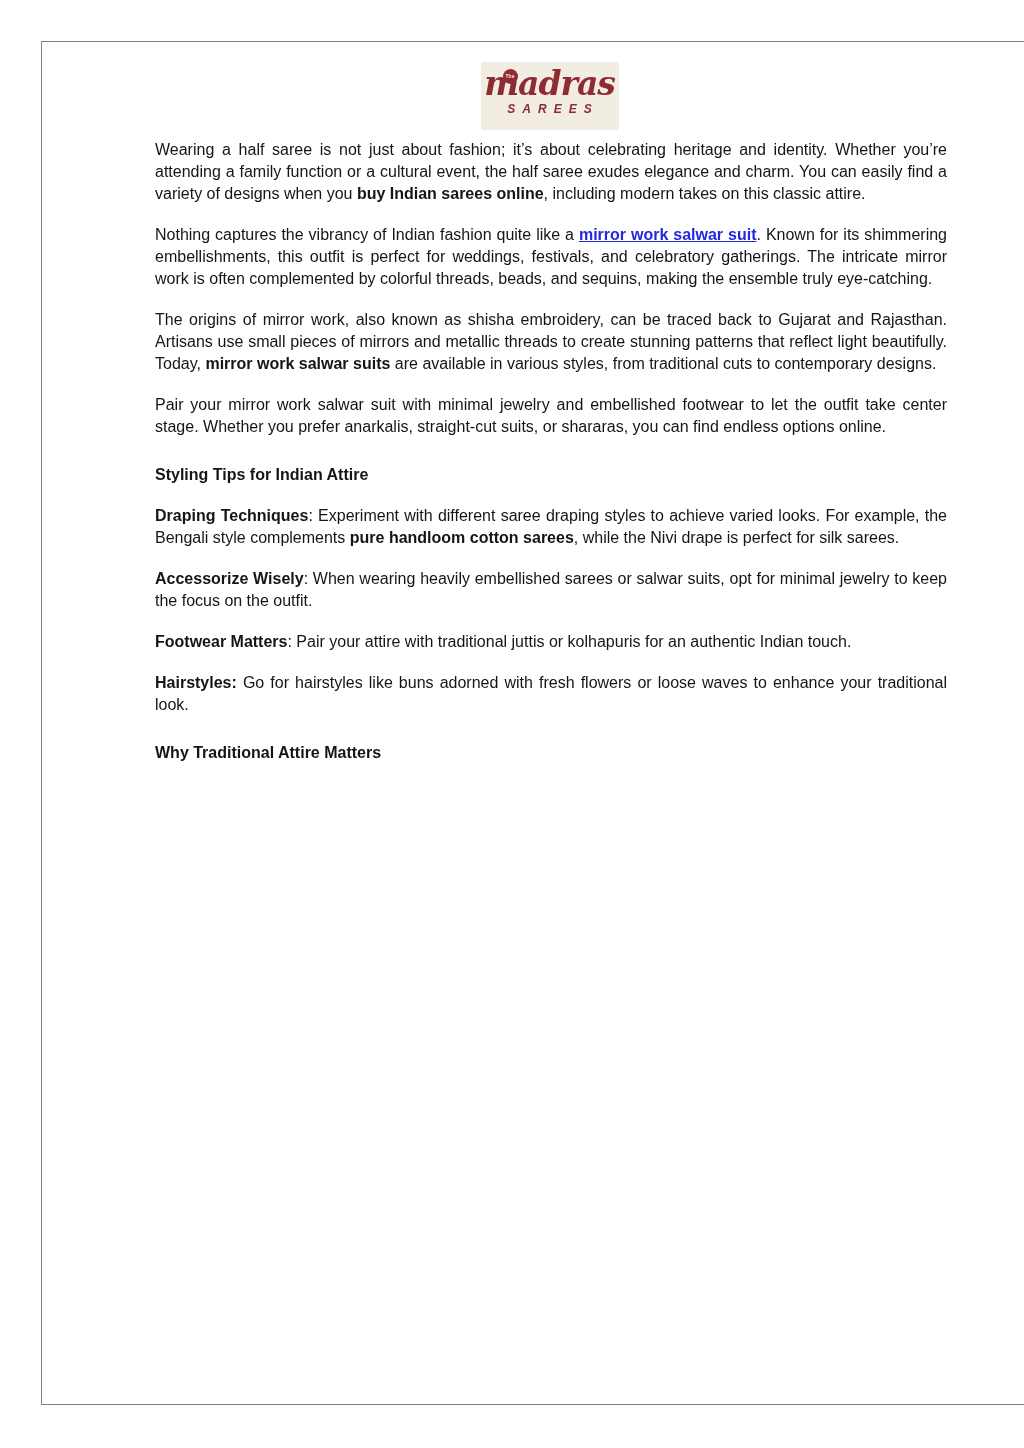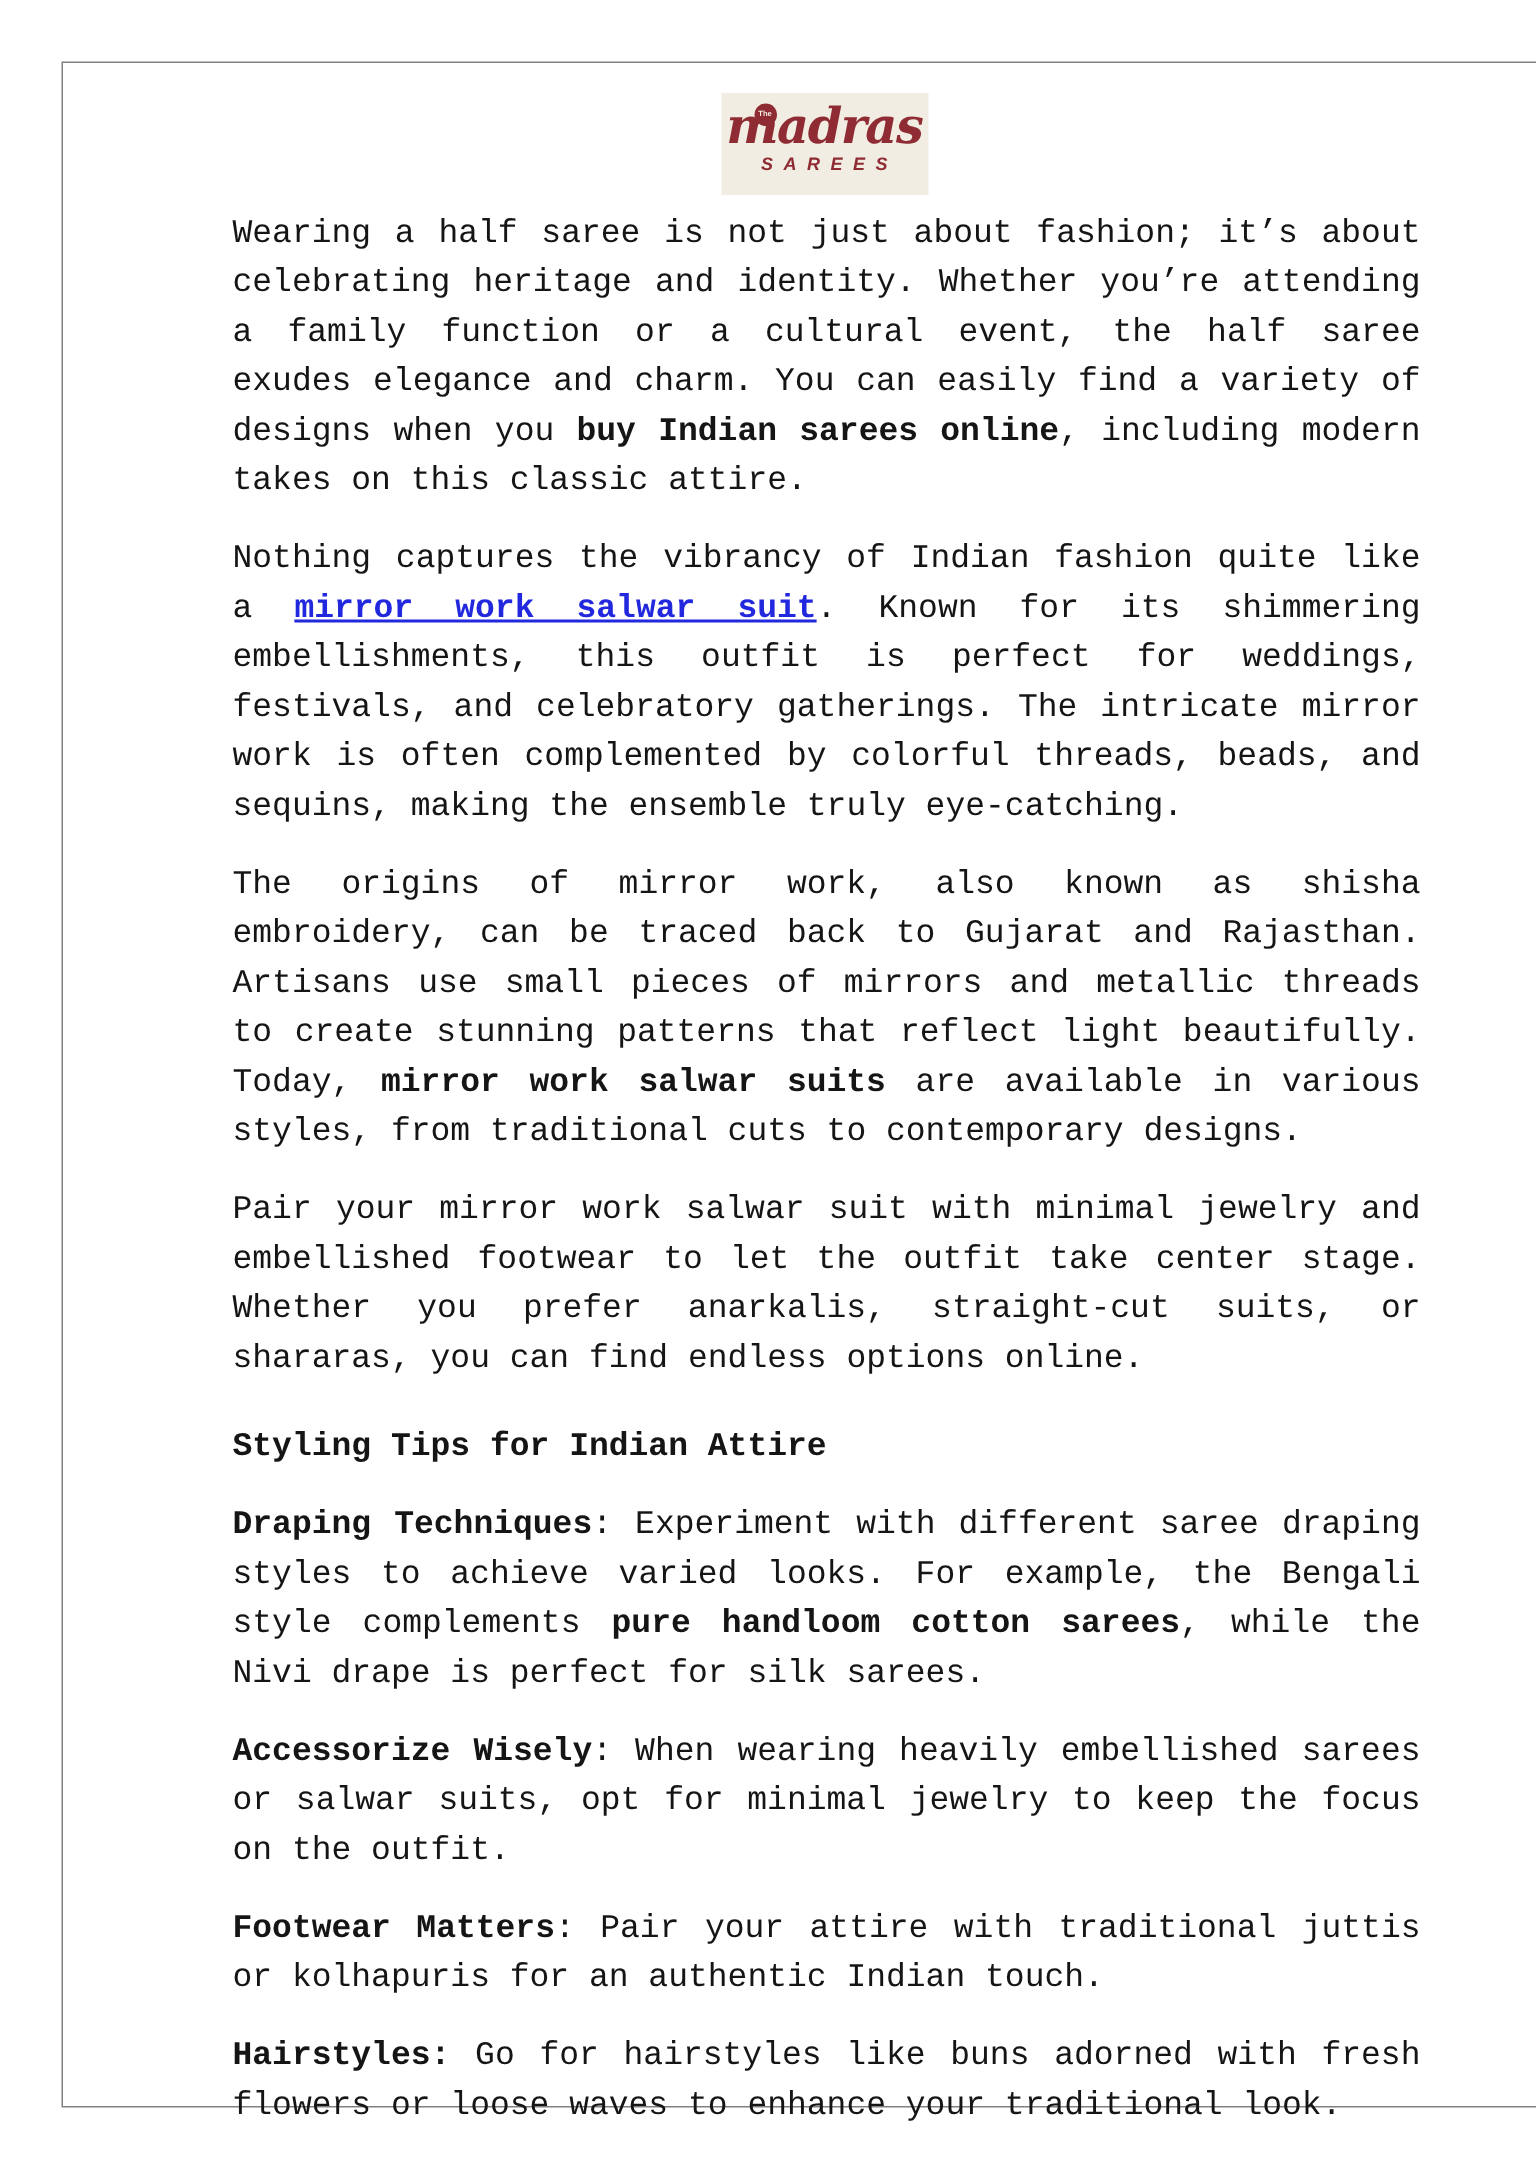--- a/index.html
+++ b/index.html
@@ -57,10 +57,9 @@
     padding: 0 110px 0 113px;
   }
   .para, .heading {
-    font-size: 22px;
-    line-height: 33px;
+    font-size: 16px;
+    line-height: 22px;
     margin-bottom: 19px;
-    font-family: Liberation Mono, monospace;
   }
   .para {
     text-align: justify;

